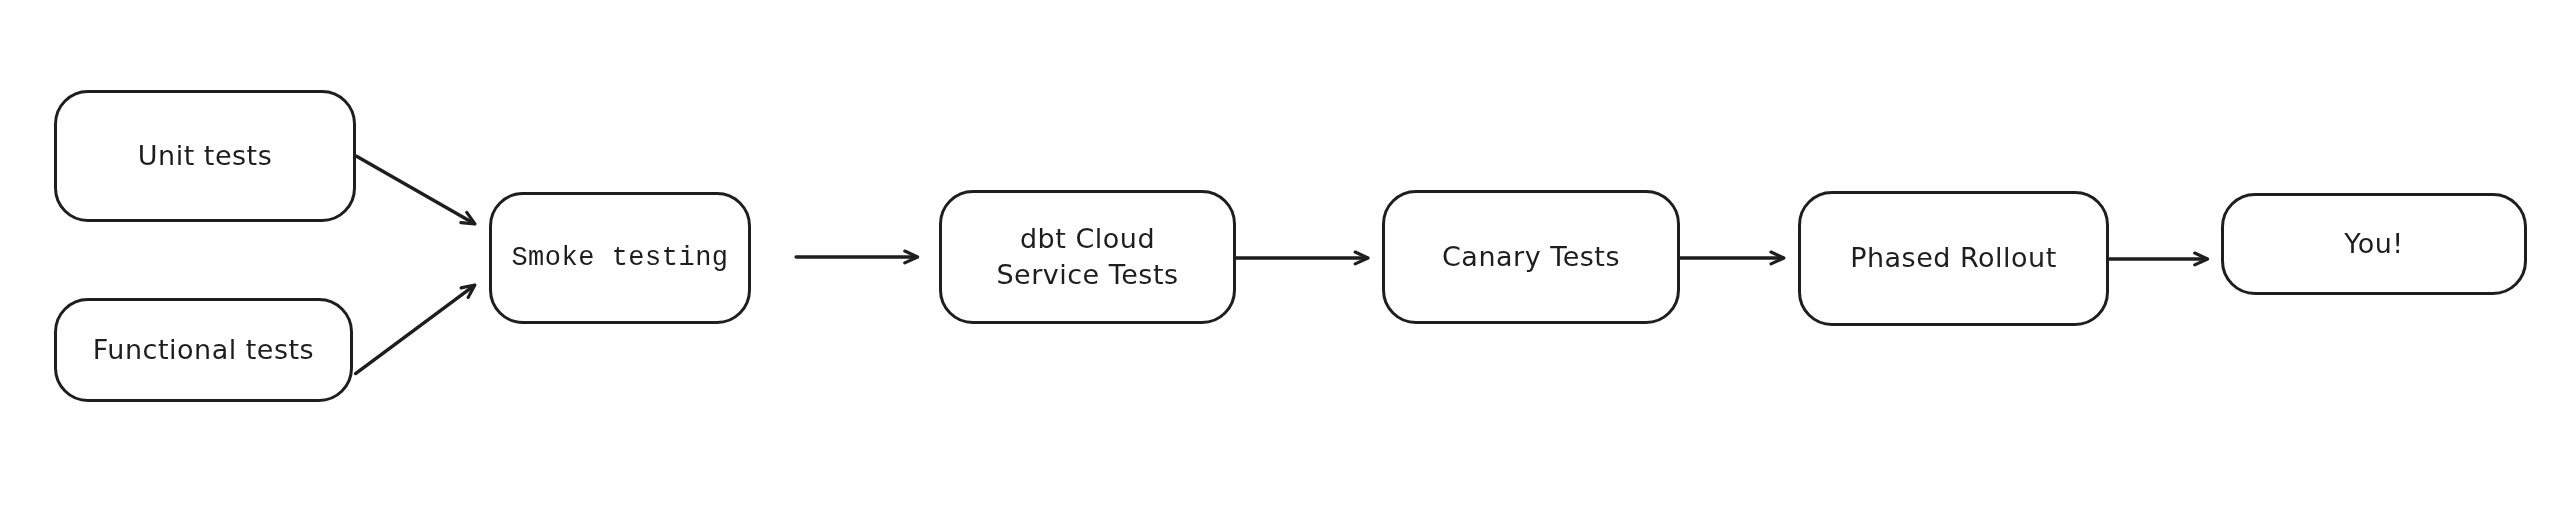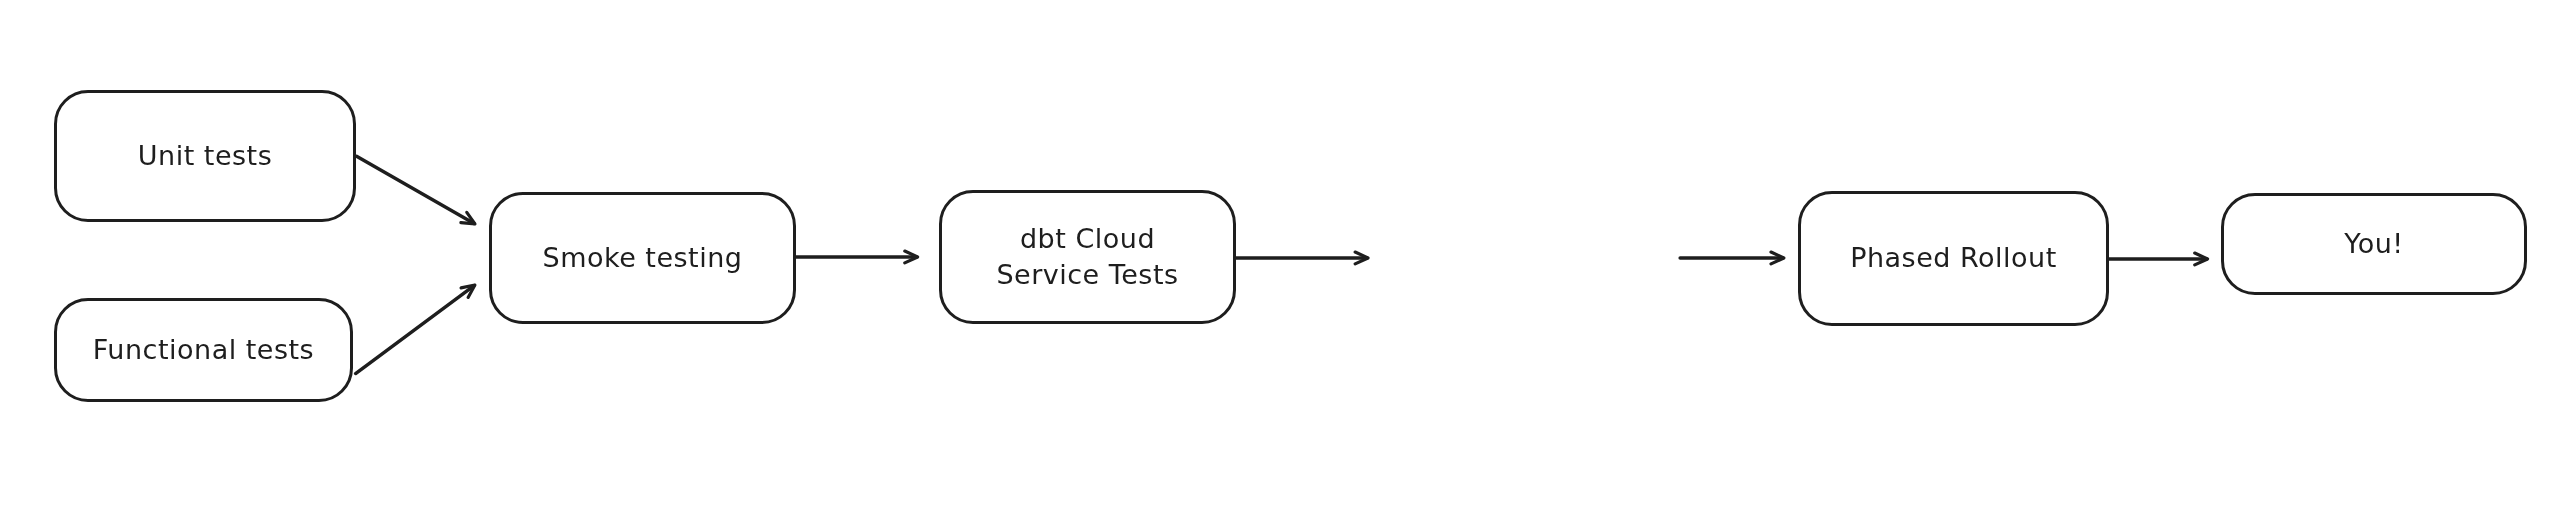--- a/index.html
+++ b/index.html
@@ -46,7 +46,7 @@
   
   .node-unit       { left: 54px;   top: 90px;  width: 302px; height: 132px; }
   .node-functional { left: 54px;   top: 298px; width: 299px; height: 104px; }
-  .node-smoke      { left: 489px;  top: 192px; width: 307px; height: 132px; }
+  .node-smoke      { left: 489px;  top: 192px; width: 262px; height: 132px; font-family: Liberation Mono, monospace; }
   .node-dbt        { left: 931px;  top: 190px; width: 297px; height: 134px; margin-left: 8px; }
   .node-canary     { left: 1382px; top: 190px; width: 298px; height: 134px; }
   .node-phased     { left: 1798px; top: 191px; width: 311px; height: 135px; }

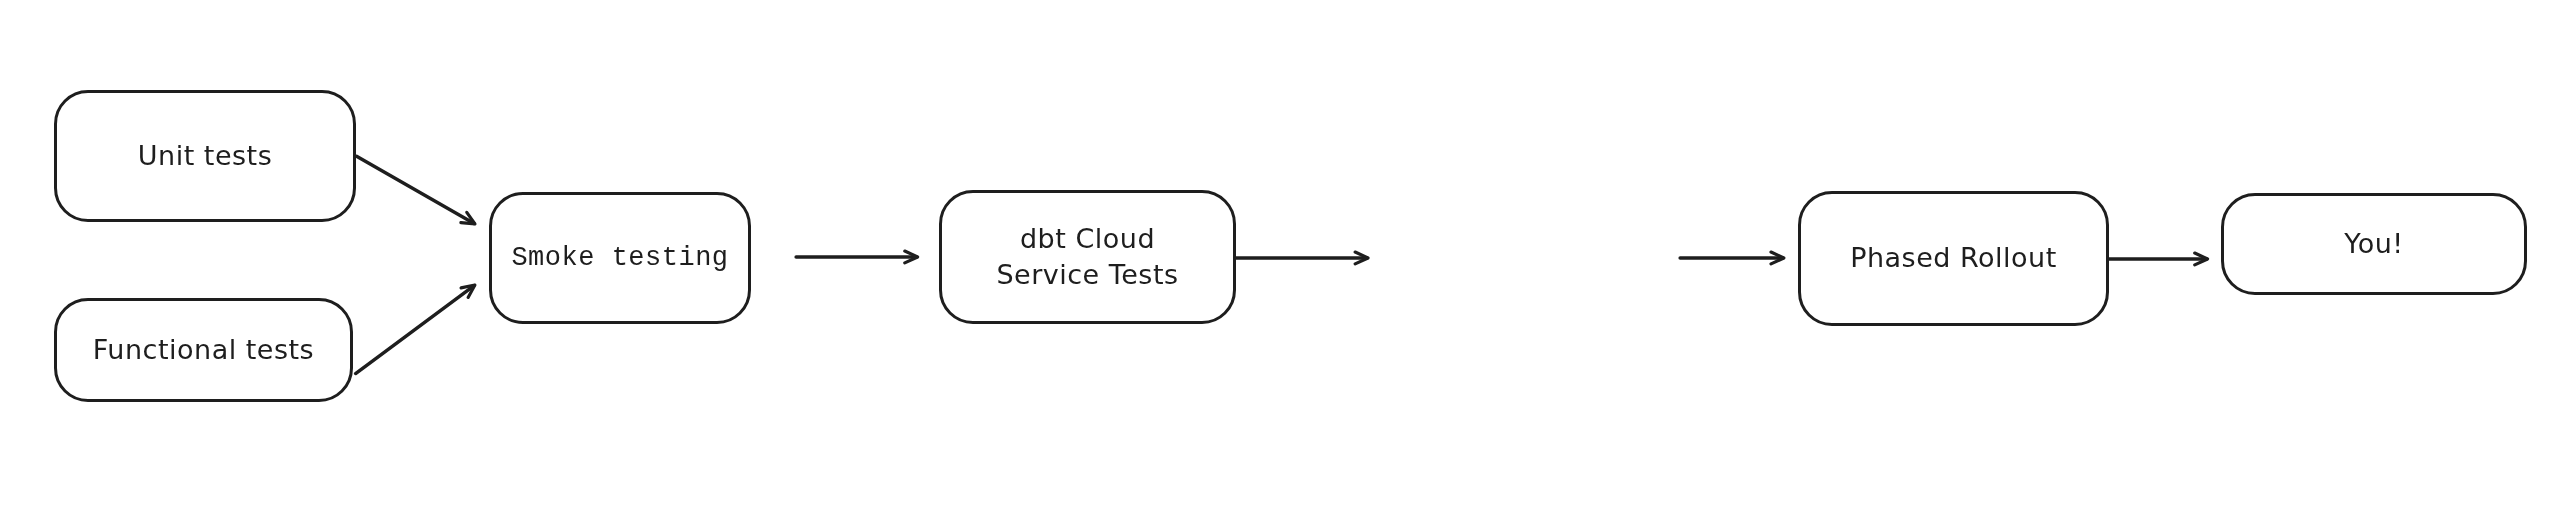--- a/index.html
+++ b/index.html
@@ -90,6 +90,9 @@
 Service Tests</span>
   </div>
 
+  <div class="node node-canary">
+    <span>Canary Tests</span>
+  </div>
 
   <div class="node node-phased">
     <span>Phased Rollout</span>

